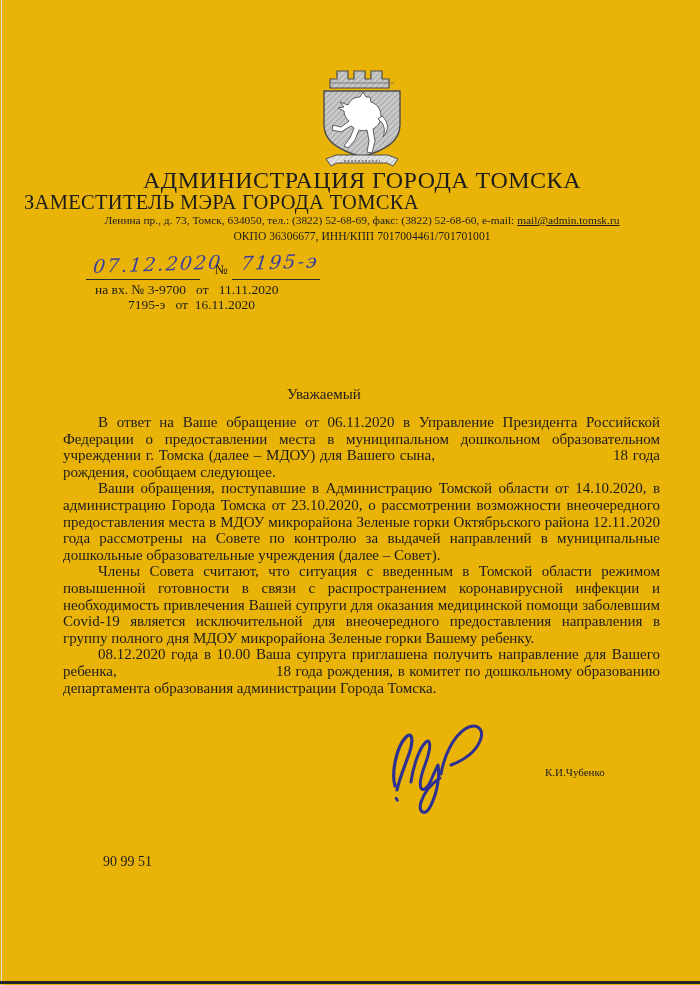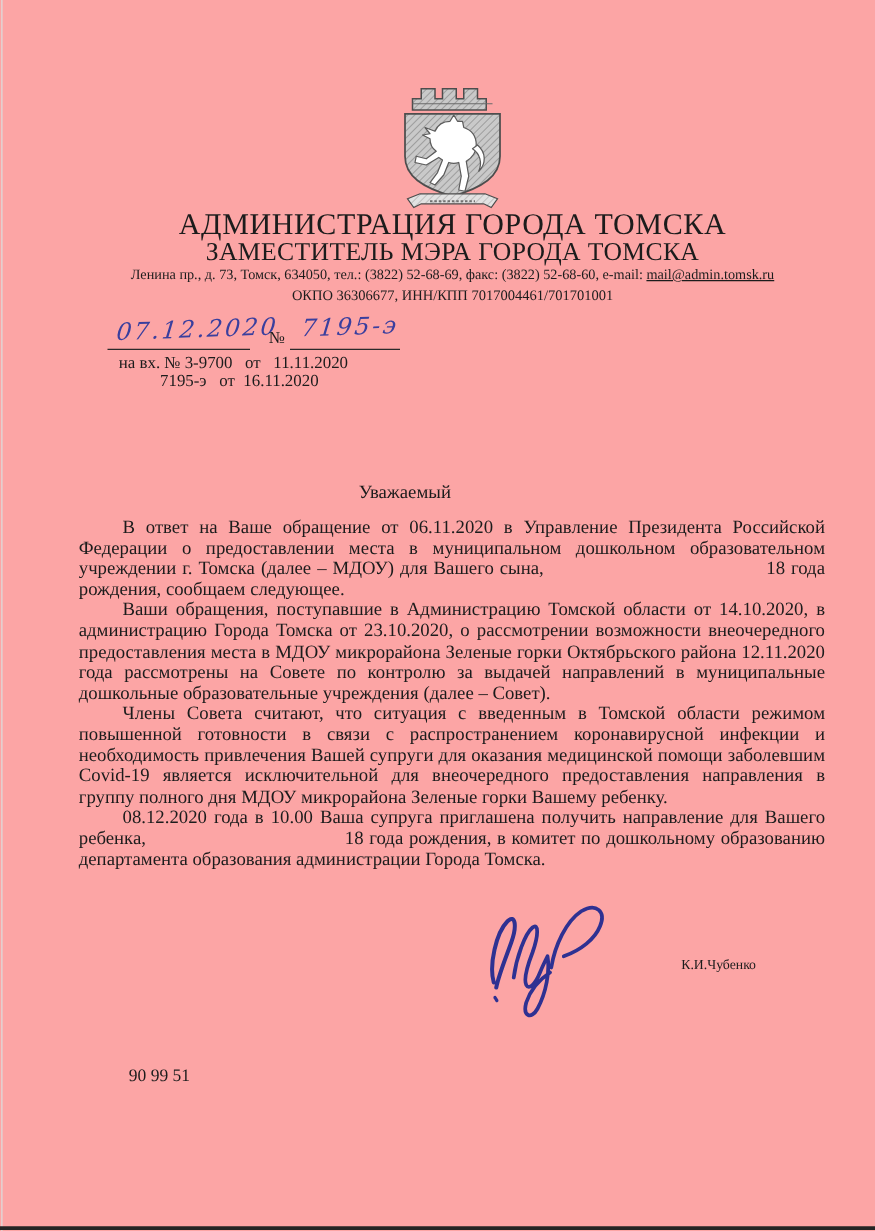--- a/index.html
+++ b/index.html
@@ -5,7 +5,7 @@
   html,body{margin:0;padding:0;background:#e8e8e8;}
   .page{
     position:relative;width:700px;height:985px;margin:0 auto;
-    background:#fca5a5;overflow:hidden;
+    background:#eab308;overflow:hidden;
     font-family:"Liberation Serif", serif;color:#1c1c1c;
   }
   .abs{position:absolute;}

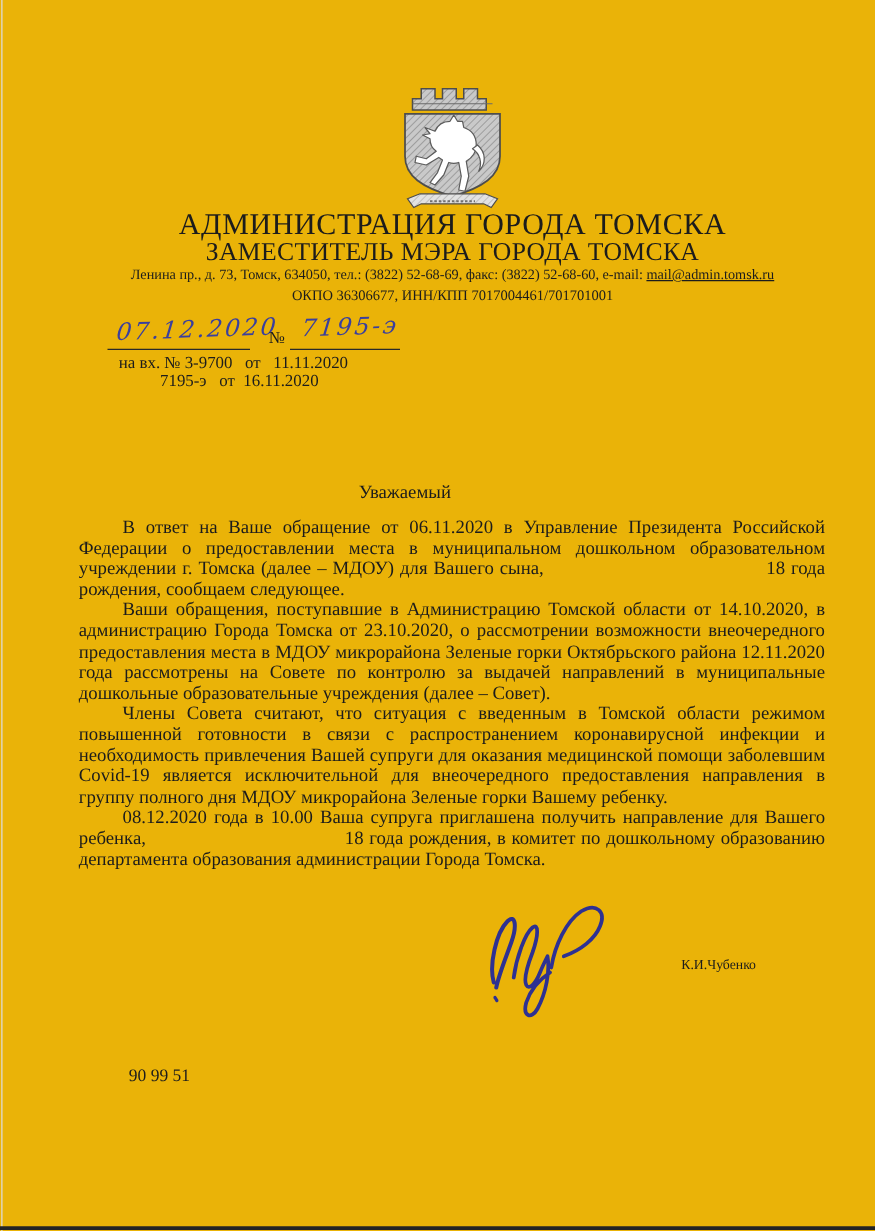--- a/index.html
+++ b/index.html
@@ -13,7 +13,7 @@
   .crest{left:314px;top:64px;width:96px;height:104px;}
   .org-name{left:24px;top:167px;width:676px;text-align:center;
     font-size:24px;letter-spacing:0.5px;white-space:nowrap;}
-  .office-name{left:24px;top:191px;width:676px;text-align:center;
+  .office-name{left:24px;top:191px;width:676px;text-align:left;
     font-size:20.5px;letter-spacing:0.3px;white-space:nowrap;}
   .address-line{left:24px;top:214px;width:676px;text-align:center;
     font-size:11.4px;white-space:nowrap;}

